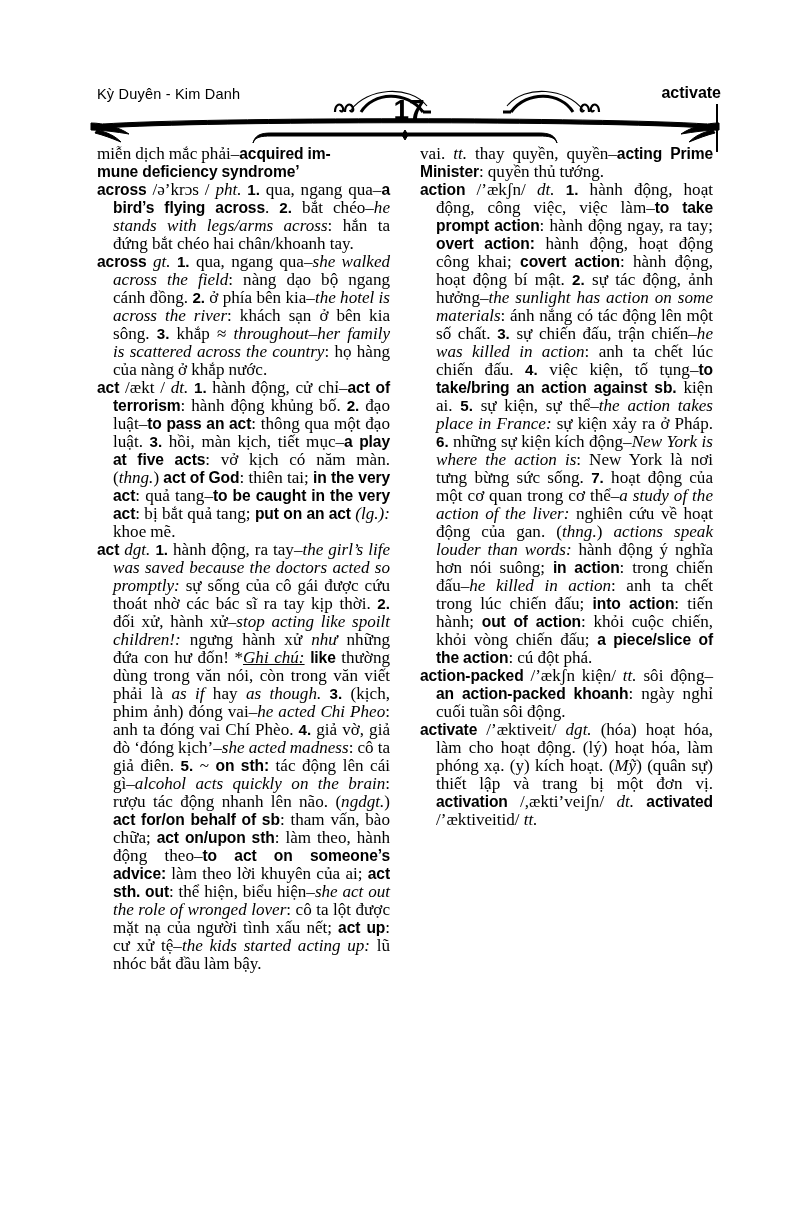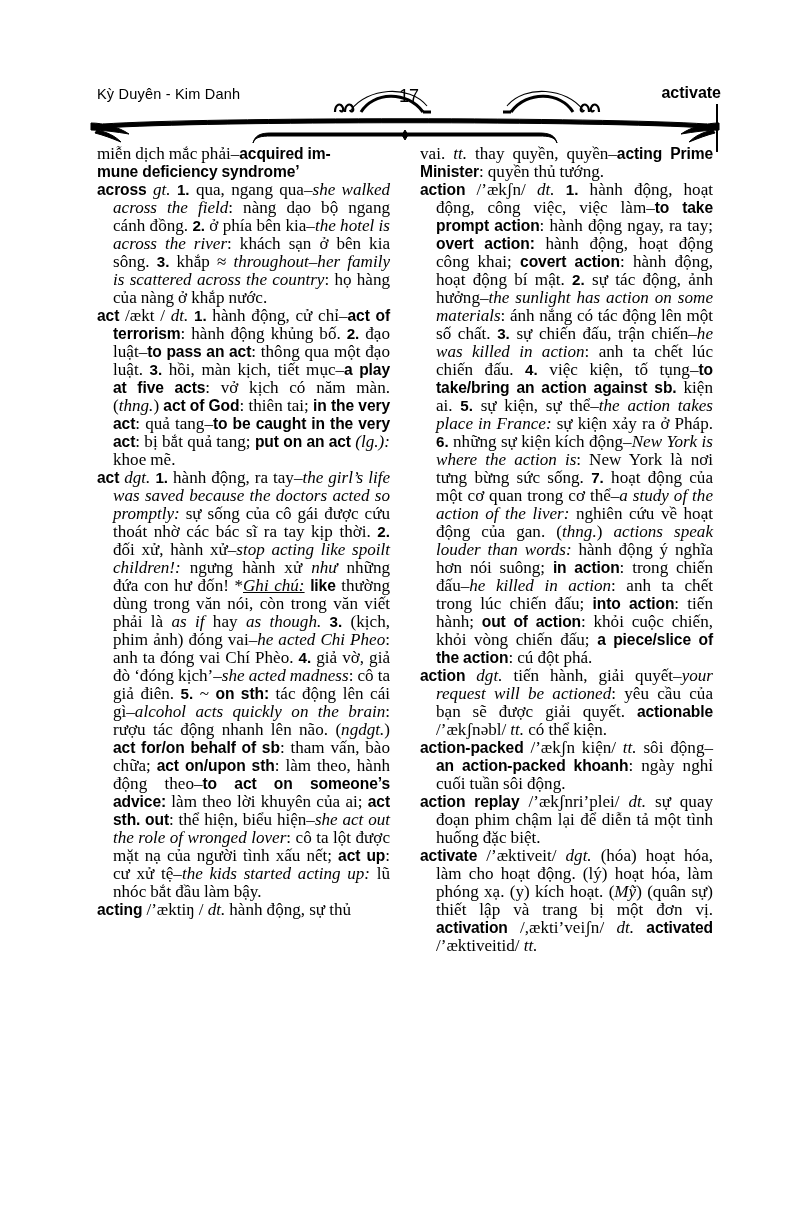--- a/index.html
+++ b/index.html
@@ -44,11 +44,11 @@
   .head-page {
     position: absolute;
     left: 50%;
-    top: 4px;
+    top: 12px;
     transform: translateX(-50%);
     font-family: "Liberation Sans", "DejaVu Sans", sans-serif;
-    font-weight: normal;
-    font-size: 18px;
+    font-weight: bold;
+    font-size: 28px;
   }
   .head-right {
     position: absolute;

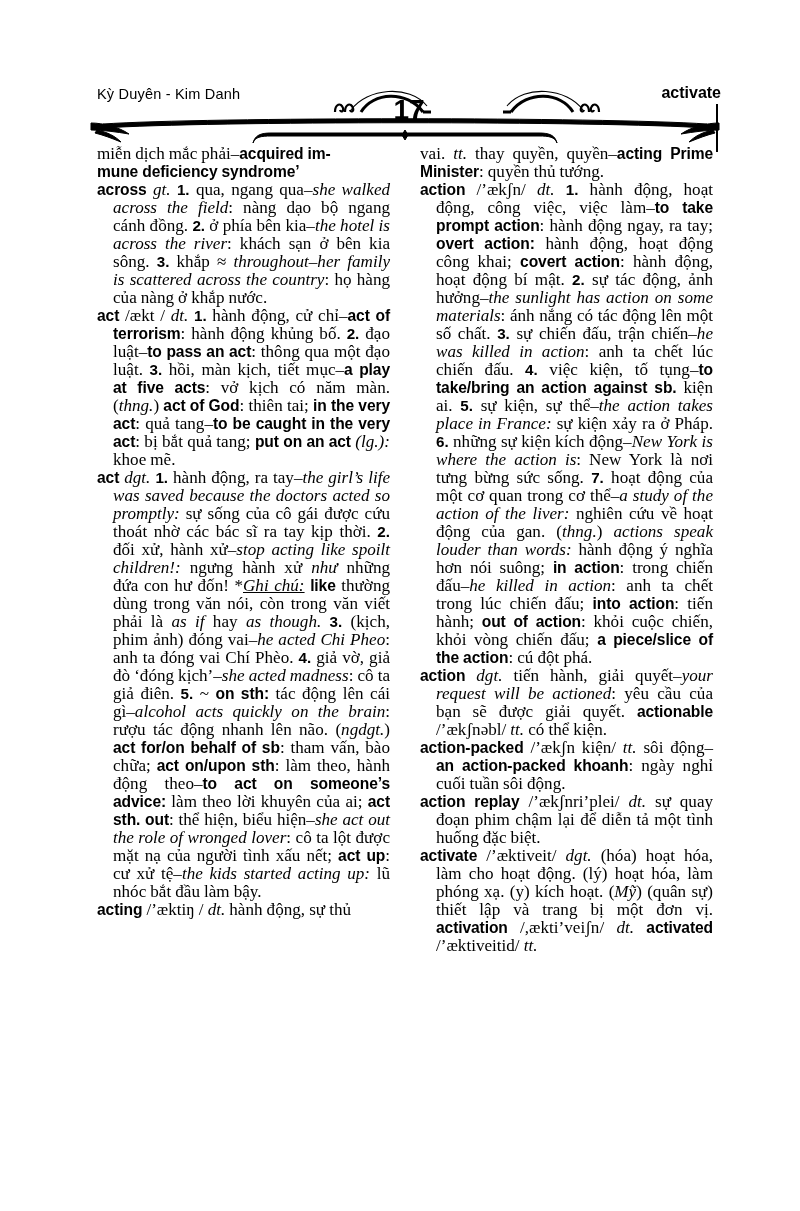--- a/index.html
+++ b/index.html
@@ -195,6 +195,7 @@
   <div class="columns">
     <div class="col col-left">
         <p class="entry cont">miễn dịch mắc phải–<b>acquired im-<br>mune deficiency syndrome’</b></p>
+        <p class="entry"><b>across</b> <span class="phon">/ə’krɔs /</span> <i>pht.</i> <span class="num">1.</span> qua, ngang qua–<b>a bird’s flying across</b>. <span class="num">2.</span> bắt chéo–<i>he stands with legs/arms across</i>: hắn ta đứng bắt chéo hai chân/khoanh tay.</p>
         <p class="entry"><b>across</b> <i>gt.</i> <span class="num">1.</span> qua, ngang qua–<i>she walked across the field</i>: nàng dạo bộ ngang cánh đồng. <span class="num">2.</span> ở phía bên kia–<i>the hotel is across the river</i>: khách sạn ở bên kia sông. <span class="num">3.</span> khắp ≈ <i>throughout–her family is scattered across the country</i>: họ hàng của nàng ở khắp nước.</p>
         <p class="entry"><b>act</b> <span class="phon">/ækt /</span> <i>dt.</i> <span class="num">1.</span> hành động, cử chỉ–<b>act of terrorism</b>: hành động khủng bố. <span class="num">2.</span> đạo luật–<b>to pass an act</b>: thông qua một đạo luật. <span class="num">3.</span> hồi, màn kịch, tiết mục–<b>a play at five acts</b>: vở kịch có năm màn. (<i>thng.</i>) <b>act of God</b>: thiên tai; <b>in the very act</b>: quả tang–<b>to be caught in the very act</b>: bị bắt quả tang; <b>put on an act</b> <i>(lg.):</i> khoe mẽ.</p>
         <p class="entry"><b>act</b> <i>dgt.</i> <span class="num">1.</span> hành động, ra tay–<i>the girl’s life was saved because the doctors acted so promptly:</i> sự sống của cô gái được cứu thoát nhờ các bác sĩ ra tay kịp thời. <span class="num">2.</span> đối xử, hành xử–<i>stop acting like spoilt children!:</i> ngưng hành xử <i>như</i> những đứa con hư đốn! *<span class="und">Ghi chú:</span> <b>like</b> thường dùng trong văn nói, còn trong văn viết phải là <i>as if</i> hay <i>as though.</i> <span class="num">3.</span> (kịch, phim ảnh) đóng vai–<i>he acted Chi Pheo</i>: anh ta đóng vai Chí Phèo. <span class="num">4.</span> giả vờ, giả đò ‘đóng kịch’–<i>she acted madness</i>: cô ta giả điên. <span class="num">5.</span> ~ <b>on sth:</b> tác động lên cái gì–<i>alcohol acts quickly on the brain</i>: rượu tác động nhanh lên não. (<i>ngdgt.</i>) <b>act for/on behalf of sb</b>: tham vấn, bào chữa; <b>act on/upon sth</b>: làm theo, hành động theo–<b>to act on someone’s advice:</b> làm theo lời khuyên của ai; <b>act sth. out</b>: thể hiện, biểu hiện–<i>she act out the role of wronged lover</i>: cô ta lột được mặt nạ của người tình xấu nết; <b>act up</b>: cư xử tệ–<i>the kids started acting up:</i> lũ nhóc bắt đầu làm bậy.</p>

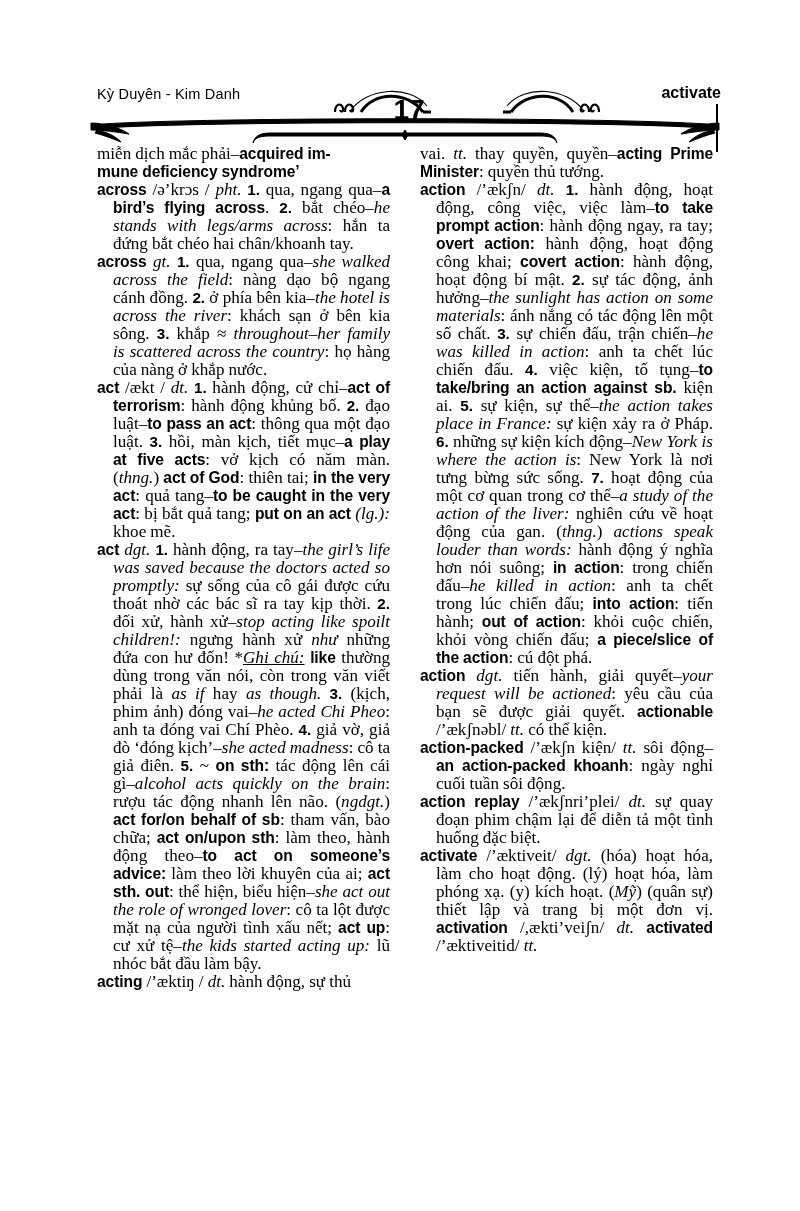--- a/index.html
+++ b/index.html
@@ -204,7 +204,6 @@
     <div class="col col-right">
         <p class="entry cont">vai. <i>tt.</i> thay quyền, quyền–<b>acting Prime Minister</b>: quyền thủ tướng.</p>
         <p class="entry"><b>action</b> <span class="phon">/’ækʃn/</span> <i>dt.</i> <span class="num">1.</span> hành động, hoạt động, công việc, việc làm–<b>to take prompt action</b>: hành động ngay, ra tay; <b>overt action:</b> hành động, hoạt động công khai; <b>covert action</b>: hành động, hoạt động bí mật. <span class="num">2.</span> sự tác động, ảnh hưởng–<i>the sunlight has action on some materials</i>: ánh nắng có tác động lên một số chất. <span class="num">3.</span> sự chiến đấu, trận chiến–<i>he was killed in action</i>: anh ta chết lúc chiến đấu. <span class="num">4.</span> việc kiện, tố tụng–<b>to take/bring an action against sb.</b> kiện ai. <span class="num">5.</span> sự kiện, sự thể–<i>the action takes place in France:</i> sự kiện xảy ra ở Pháp. <span class="num">6.</span> những sự kiện kích động–<i>New York is where the action is</i>: New York là nơi tưng bừng sức sống. <span class="num">7.</span> hoạt động của một cơ quan trong cơ thể–<i>a study of the action of the liver:</i> nghiên cứu về hoạt động của gan. (<i>thng.</i>) <i>actions speak louder than words:</i> hành động ý nghĩa hơn nói suông; <b>in action</b>: trong chiến đấu–<i>he killed in action</i>: anh ta chết trong lúc chiến đấu; <b>into action</b>: tiến hành; <b>out of action</b>: khỏi cuộc chiến, khỏi vòng chiến đấu; <b>a piece/slice of the action</b>: cú đột phá.</p>
-        <p class="entry"><b>action</b> <i>dgt.</i> tiến hành, giải quyết–<i>your request will be actioned</i>: yêu cầu của bạn sẽ được giải quyết. <b>actionable</b> <span class="phon">/’ækʃnəbl/</span> <i>tt.</i> có thể kiện.</p>
         <p class="entry"><b>action-packed</b> <span class="phon">/’ækʃn kiện/</span> <i>tt.</i> sôi động–<b>an action-packed khoanh</b>: ngày nghỉ cuối tuần sôi động.</p>
         <p class="entry"><b>action replay</b> <span class="phon">/’ækʃnri’plei/</span> <i>dt.</i> sự quay đoạn phim chậm lại để diễn tả một tình huống đặc biệt.</p>
         <p class="entry"><b>activate</b> <span class="phon">/’æktiveit/</span> <i>dgt.</i> (hóa) hoạt hóa, làm cho hoạt động. (lý) hoạt hóa, làm phóng xạ. (y) kích hoạt. (<i>Mỹ</i>) (quân sự) thiết lập và trang bị một đơn vị. <b>activation</b> <span class="phon">/,ækti’veiʃn/</span> <i>dt.</i> <b>activated</b> <span class="phon">/’æktiveitid/</span> <i>tt.</i></p>

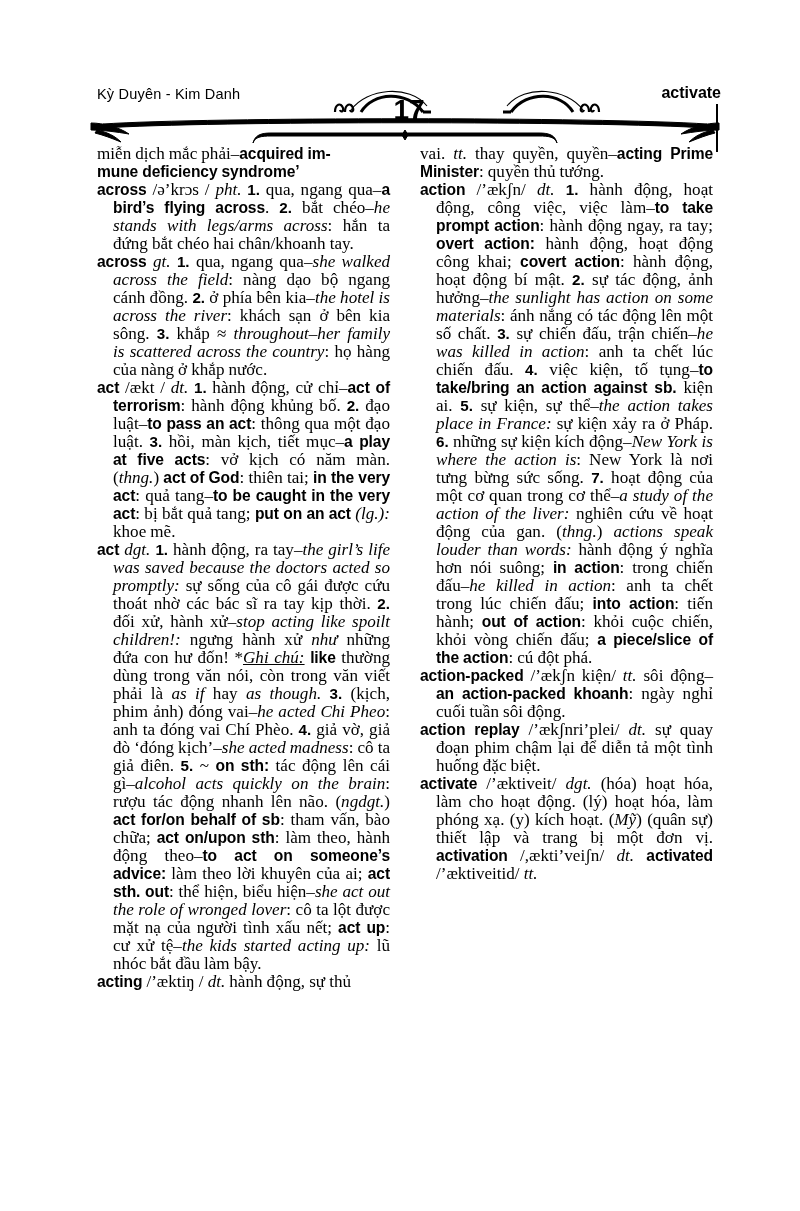--- a/index.html
+++ b/index.html
@@ -205,7 +205,6 @@
         <p class="entry cont">vai. <i>tt.</i> thay quyền, quyền–<b>acting Prime Minister</b>: quyền thủ tướng.</p>
         <p class="entry"><b>action</b> <span class="phon">/’ækʃn/</span> <i>dt.</i> <span class="num">1.</span> hành động, hoạt động, công việc, việc làm–<b>to take prompt action</b>: hành động ngay, ra tay; <b>overt action:</b> hành động, hoạt động công khai; <b>covert action</b>: hành động, hoạt động bí mật. <span class="num">2.</span> sự tác động, ảnh hưởng–<i>the sunlight has action on some materials</i>: ánh nắng có tác động lên một số chất. <span class="num">3.</span> sự chiến đấu, trận chiến–<i>he was killed in action</i>: anh ta chết lúc chiến đấu. <span class="num">4.</span> việc kiện, tố tụng–<b>to take/bring an action against sb.</b> kiện ai. <span class="num">5.</span> sự kiện, sự thể–<i>the action takes place in France:</i> sự kiện xảy ra ở Pháp. <span class="num">6.</span> những sự kiện kích động–<i>New York is where the action is</i>: New York là nơi tưng bừng sức sống. <span class="num">7.</span> hoạt động của một cơ quan trong cơ thể–<i>a study of the action of the liver:</i> nghiên cứu về hoạt động của gan. (<i>thng.</i>) <i>actions speak louder than words:</i> hành động ý nghĩa hơn nói suông; <b>in action</b>: trong chiến đấu–<i>he killed in action</i>: anh ta chết trong lúc chiến đấu; <b>into action</b>: tiến hành; <b>out of action</b>: khỏi cuộc chiến, khỏi vòng chiến đấu; <b>a piece/slice of the action</b>: cú đột phá.</p>
         <p class="entry"><b>action-packed</b> <span class="phon">/’ækʃn kiện/</span> <i>tt.</i> sôi động–<b>an action-packed khoanh</b>: ngày nghỉ cuối tuần sôi động.</p>
-        <p class="entry"><b>action replay</b> <span class="phon">/’ækʃnri’plei/</span> <i>dt.</i> sự quay đoạn phim chậm lại để diễn tả một tình huống đặc biệt.</p>
         <p class="entry"><b>activate</b> <span class="phon">/’æktiveit/</span> <i>dgt.</i> (hóa) hoạt hóa, làm cho hoạt động. (lý) hoạt hóa, làm phóng xạ. (y) kích hoạt. (<i>Mỹ</i>) (quân sự) thiết lập và trang bị một đơn vị. <b>activation</b> <span class="phon">/,ækti’veiʃn/</span> <i>dt.</i> <b>activated</b> <span class="phon">/’æktiveitid/</span> <i>tt.</i></p>
       </div>
   </div>

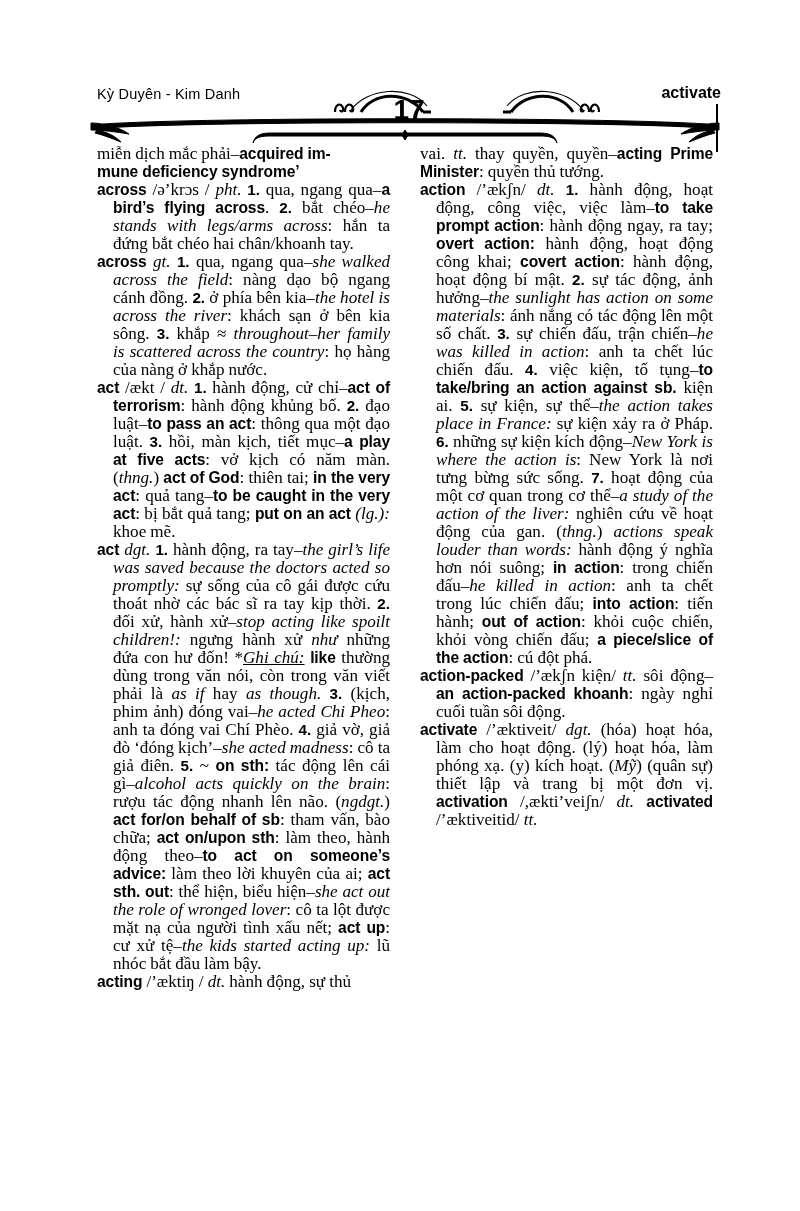--- a/index.html
+++ b/index.html
@@ -199,7 +199,6 @@
         <p class="entry"><b>across</b> <i>gt.</i> <span class="num">1.</span> qua, ngang qua–<i>she walked across the field</i>: nàng dạo bộ ngang cánh đồng. <span class="num">2.</span> ở phía bên kia–<i>the hotel is across the river</i>: khách sạn ở bên kia sông. <span class="num">3.</span> khắp ≈ <i>throughout–her family is scattered across the country</i>: họ hàng của nàng ở khắp nước.</p>
         <p class="entry"><b>act</b> <span class="phon">/ækt /</span> <i>dt.</i> <span class="num">1.</span> hành động, cử chỉ–<b>act of terrorism</b>: hành động khủng bố. <span class="num">2.</span> đạo luật–<b>to pass an act</b>: thông qua một đạo luật. <span class="num">3.</span> hồi, màn kịch, tiết mục–<b>a play at five acts</b>: vở kịch có năm màn. (<i>thng.</i>) <b>act of God</b>: thiên tai; <b>in the very act</b>: quả tang–<b>to be caught in the very act</b>: bị bắt quả tang; <b>put on an act</b> <i>(lg.):</i> khoe mẽ.</p>
         <p class="entry"><b>act</b> <i>dgt.</i> <span class="num">1.</span> hành động, ra tay–<i>the girl’s life was saved because the doctors acted so promptly:</i> sự sống của cô gái được cứu thoát nhờ các bác sĩ ra tay kịp thời. <span class="num">2.</span> đối xử, hành xử–<i>stop acting like spoilt children!:</i> ngưng hành xử <i>như</i> những đứa con hư đốn! *<span class="und">Ghi chú:</span> <b>like</b> thường dùng trong văn nói, còn trong văn viết phải là <i>as if</i> hay <i>as though.</i> <span class="num">3.</span> (kịch, phim ảnh) đóng vai–<i>he acted Chi Pheo</i>: anh ta đóng vai Chí Phèo. <span class="num">4.</span> giả vờ, giả đò ‘đóng kịch’–<i>she acted madness</i>: cô ta giả điên. <span class="num">5.</span> ~ <b>on sth:</b> tác động lên cái gì–<i>alcohol acts quickly on the brain</i>: rượu tác động nhanh lên não. (<i>ngdgt.</i>) <b>act for/on behalf of sb</b>: tham vấn, bào chữa; <b>act on/upon sth</b>: làm theo, hành động theo–<b>to act on someone’s advice:</b> làm theo lời khuyên của ai; <b>act sth. out</b>: thể hiện, biểu hiện–<i>she act out the role of wronged lover</i>: cô ta lột được mặt nạ của người tình xấu nết; <b>act up</b>: cư xử tệ–<i>the kids started acting up:</i> lũ nhóc bắt đầu làm bậy.</p>
-        <p class="entry"><b>acting</b> <span class="phon">/’æktiŋ /</span> <i>dt.</i> hành động, sự thủ</p>
       </div>
     <div class="col col-right">
         <p class="entry cont">vai. <i>tt.</i> thay quyền, quyền–<b>acting Prime Minister</b>: quyền thủ tướng.</p>

